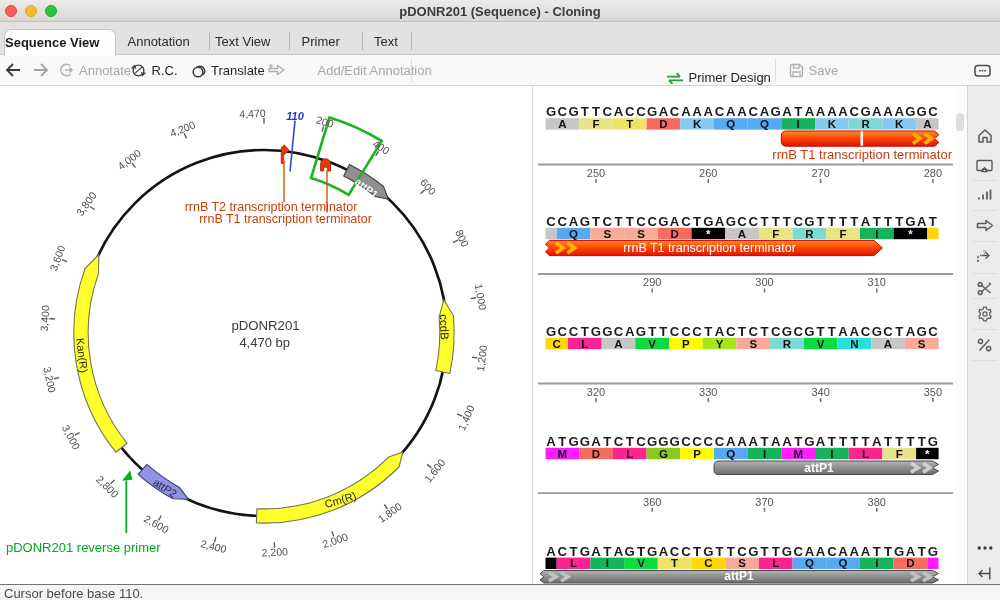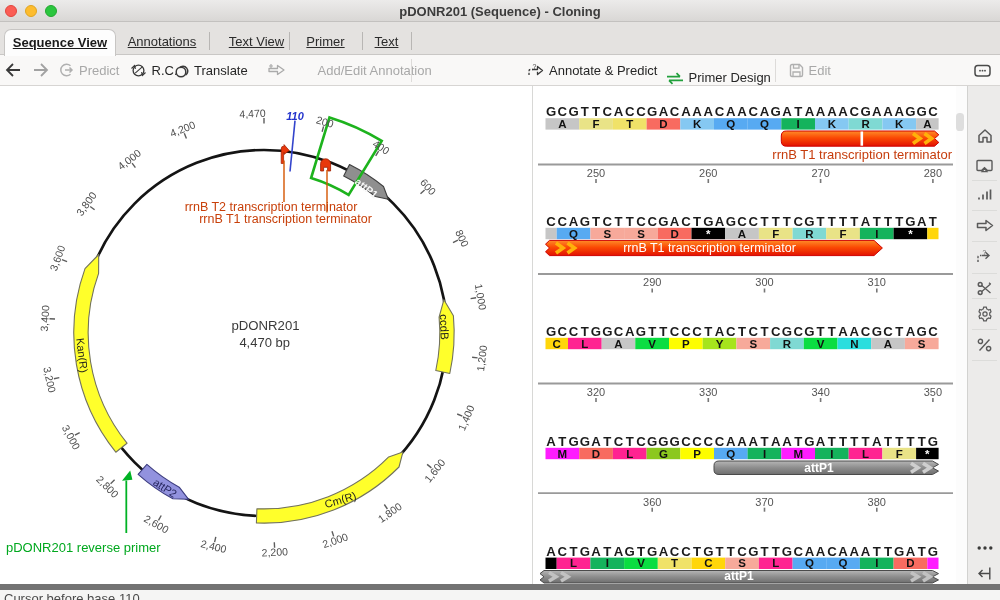--- a/index.html
+++ b/index.html
@@ -9,7 +9,7 @@
 .tl { position:absolute; top:5px; width:12px; height:12px; border-radius:50%; }
 #title { position:absolute; top:3.5px; left:0; width:1000px; text-align:center; font-size:13px; font-weight:bold; color:#3c3c3c; }
 #tabbar { left:0; top:22px; width:1000px; height:33px; background:#e4e2e0; border-bottom:1px solid #c9c7c5; }
-.tab { position:absolute; top:7px; height:26px; line-height:26px; font-size:13px; color:#2b2b2b; text-align:center;text-decoration:underline; }
+.tab { position:absolute; top:7px; height:26px; line-height:26px; font-size:13px; color:#2b2b2b; text-align:left; }
 #tab-active { left:4px; width:112px; background:#fdfdfd; border:1px solid #c7c5c3; border-bottom:none; border-radius:7px 7px 0 0; font-weight:bold; color:#1a1a1a; top:7px; height:27px; z-index:3; }
 .tabsep { position:absolute; top:10px; width:1px; height:18px; background:#b8b6b4; }
 #toolbar { left:0; top:55px; width:1000px; height:31px; background:#f9f8f7; border-bottom:1px solid #d7d5d3; }

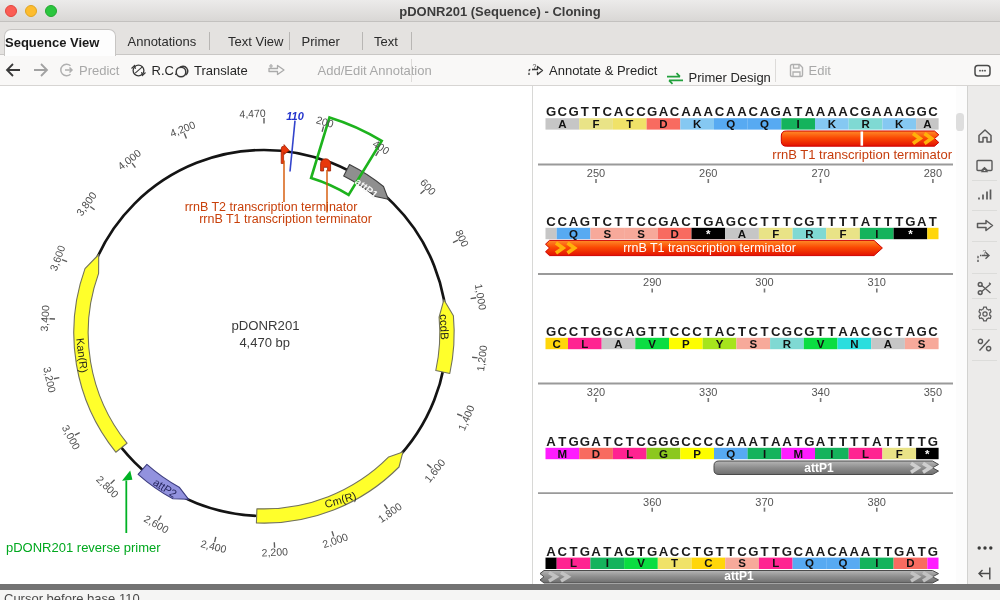--- a/index.html
+++ b/index.html
@@ -37,7 +37,7 @@
 </div>
 <div class="abs" id="tabbar">
 <div class="tab" id="tab-active">Sequence View</div>
-<div class="tab" style="left:127.5px;width:69px;">Annotations</div>
+<div class="tab" style="left:127.5px;width:69px;">Annotation</div>
 <div class="tab" style="left:228px;width:57px;">Text View</div>
 <div class="tab" style="left:301.5px;width:48px;">Primer</div>
 <div class="tab" style="left:374px;width:25px;">Text</div>

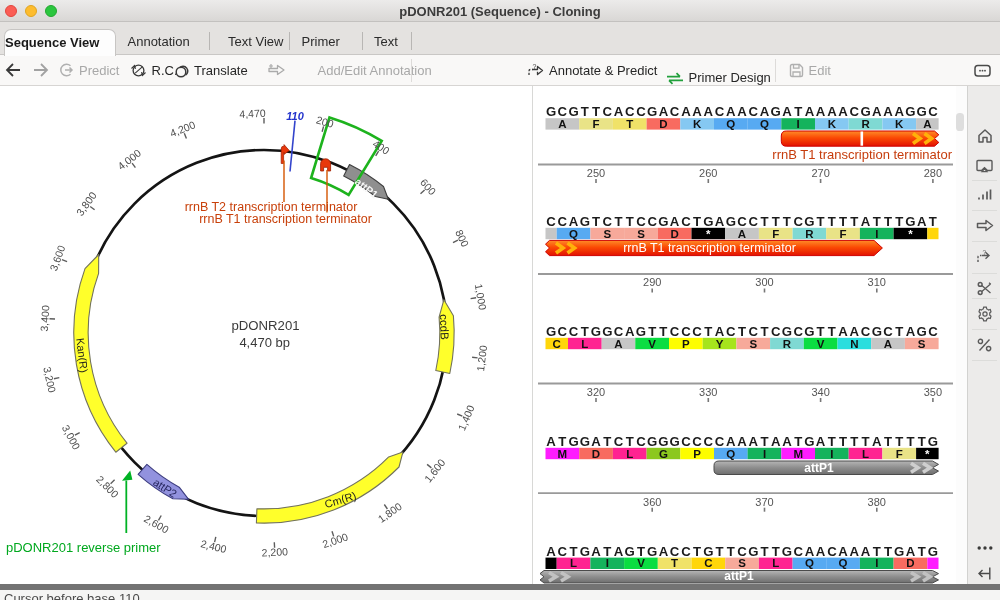--- a/index.html
+++ b/index.html
@@ -38,7 +38,7 @@
 <div class="abs" id="tabbar">
 <div class="tab" id="tab-active">Sequence View</div>
 <div class="tab" style="left:127.5px;width:69px;">Annotation</div>
-<div class="tab" style="left:228px;width:57px;">Text View</div>
+<div class="tab" style="left:215px;width:57px;">Text View</div>
 <div class="tab" style="left:301.5px;width:48px;">Primer</div>
 <div class="tab" style="left:374px;width:25px;">Text</div>
 <div class="tabsep" style="left:209px;"></div>

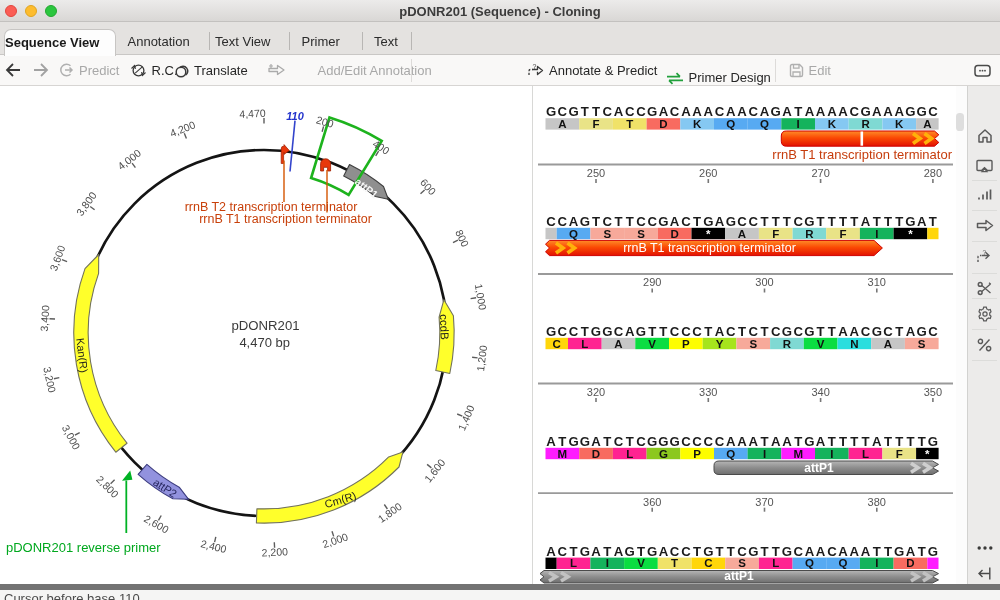--- a/index.html
+++ b/index.html
@@ -62,7 +62,7 @@
           <path d="M11.5,2.7 A5.8,5.8 0 1 0 11.5,11.3" fill="none" stroke="#b0b0b0" stroke-width="1.5"></path>
           <path d="M6,7 L13,7 M10.5,4.5 L13,7 L10.5,9.5" fill="none" stroke="#b0b0b0" stroke-width="1.5"></path>
         </svg>
-        <span class="tlabel" style="color:#a8a8a8;">Predict</span>
+        <span class="tlabel" style="color:#a8a8a8;">Annotate</span>
       </div>
 <div class="titem" style="left:129.5px;">
         <svg width="17" height="15" viewBox="0 0 17 15">

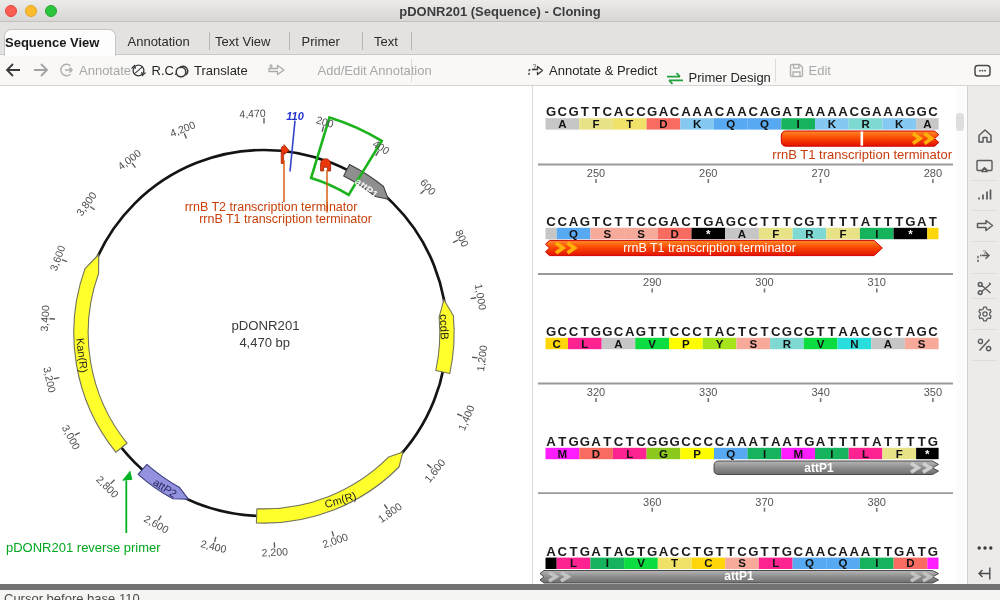--- a/index.html
+++ b/index.html
@@ -71,7 +71,7 @@
         </svg>
         <span class="tlabel" style="color:#262626;">R.C.</span>
       </div>
-<div class="titem" style="left:175px;">
+<div class="titem" style="left:192px;">
         <svg width="14" height="15" viewBox="0 0 14 15">
           <circle cx="6" cy="9" r="4.8" fill="none" stroke="#3a3a3a" stroke-width="1.5"></circle>
           <path d="M4.5,4.8 a4.8,4.8 0 1 1 6,7.4" fill="none" stroke="#3a3a3a" stroke-width="1.5"></path>

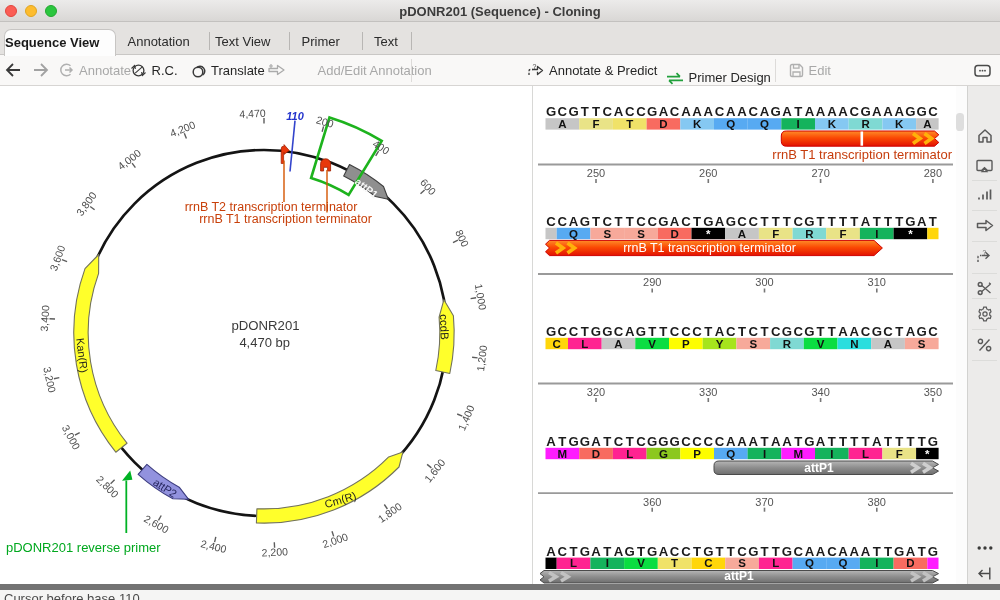--- a/index.html
+++ b/index.html
@@ -84,14 +84,6 @@
           <path d="M4,1 L4,5 M2,3 L6,3" stroke="#ababab" stroke-width="1.2"></path>
         </svg>
         <span class="tlabel" style="color:#a8a8a8;margin-left:32px;">Add/Edit Annotation</span>
-      </div>
-<div class="titem" style="left:527px;">
-        <svg width="17" height="14" viewBox="0 0 17 14">
-          <path d="M2,12 L2,8 Q2,6.5 3.5,6.5 L5.5,6.5" fill="none" stroke="#3a3a3a" stroke-width="1.3" stroke-dasharray="2.2,1.6"></path>
-          <path d="M5,6.5 L10.5,6.5 L10.5,3.5 L15.5,7.5 L10.5,11.5 L10.5,8.8" fill="none" stroke="#3a3a3a" stroke-width="1.3" stroke-linejoin="round"></path>
-          <text x="5.5" y="5.5" font-size="7" fill="#3a3a3a" font-family="Liberation Sans,sans-serif">?</text>
-        </svg>
-        <span class="tlabel" style="color:#262626;">Annotate &amp; Predict</span>
       </div>
 <div class="titem" style="left:665.5px;align-items:flex-end;">
         <svg width="18" height="13" viewBox="0 0 18 13">

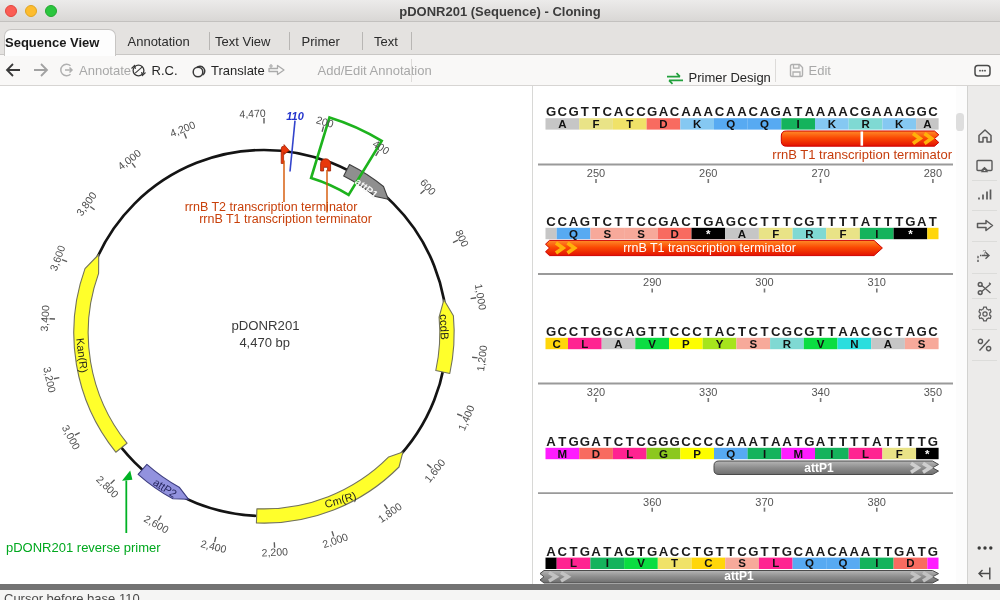--- a/index.html
+++ b/index.html
@@ -96,7 +96,7 @@
           <path d="M1.5,3 Q1.5,1.5 3,1.5 L10.5,1.5 L13.5,4.5 L13.5,12 Q13.5,13.5 12,13.5 L3,13.5 Q1.5,13.5 1.5,12 Z" fill="none" stroke="#b0b0b0" stroke-width="1.4"></path>
           <path d="M4.5,1.8 L4.5,5.2 L10,5.2 L10,1.8 M4,13.2 L4,9 L11,9 L11,13.2" fill="none" stroke="#b0b0b0" stroke-width="1.3"></path>
         </svg>
-        <span class="tlabel" style="color:#a8a8a8;">Edit</span>
+        <span class="tlabel" style="color:#a8a8a8;">Save</span>
       </div>
 <div class="titem" style="left:973.5px;">
         <svg width="17" height="13" viewBox="0 0 17 13">

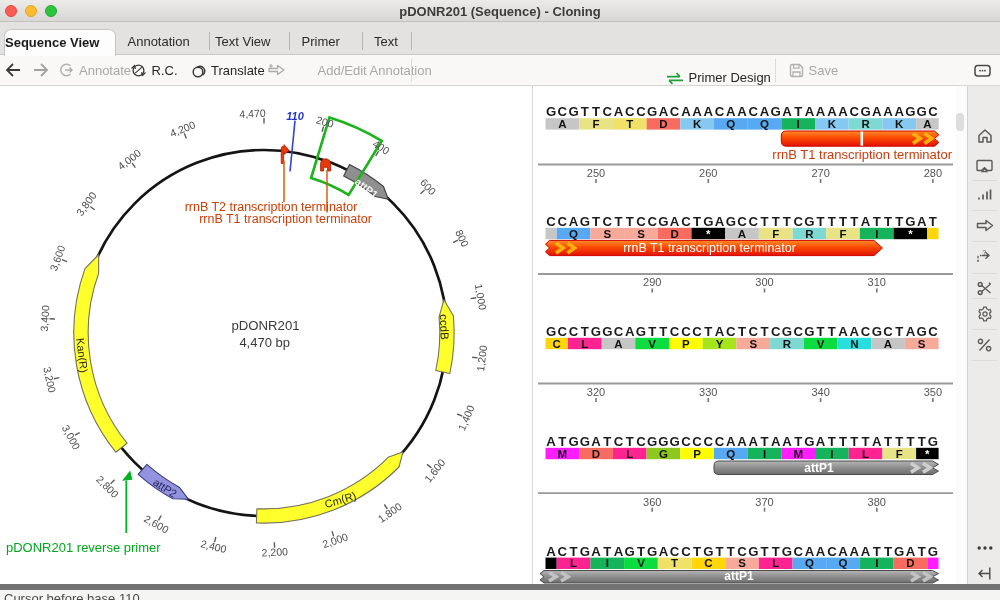--- a/index.html
+++ b/index.html
@@ -24,7 +24,7 @@
 #sidebar { left:967px; top:86px; width:33px; height:498px; background:#ecebea; border-left:1px solid #d2d2d0; }
 .sbicon { position:absolute; left:0; width:33px; display:flex; justify-content:center; }
 .sbsep { position:absolute; left:4px; width:25px; height:1px; background:#dcdcda; }
-#statusbar { left:0; top:584px; width:1000px; height:16px; background:#f5f5f4; border-top:6px solid #737373; font-size:13px; color:#4a4a4a; }
+#statusbar { left:0; top:584px; width:1000px; height:16px; background:#f5f5f4; border-top:1px solid #737373; font-size:13px; color:#4a4a4a; }
 #statusbar span { position:absolute; left:4px; top:1px; }
 
 </style></head><body>

